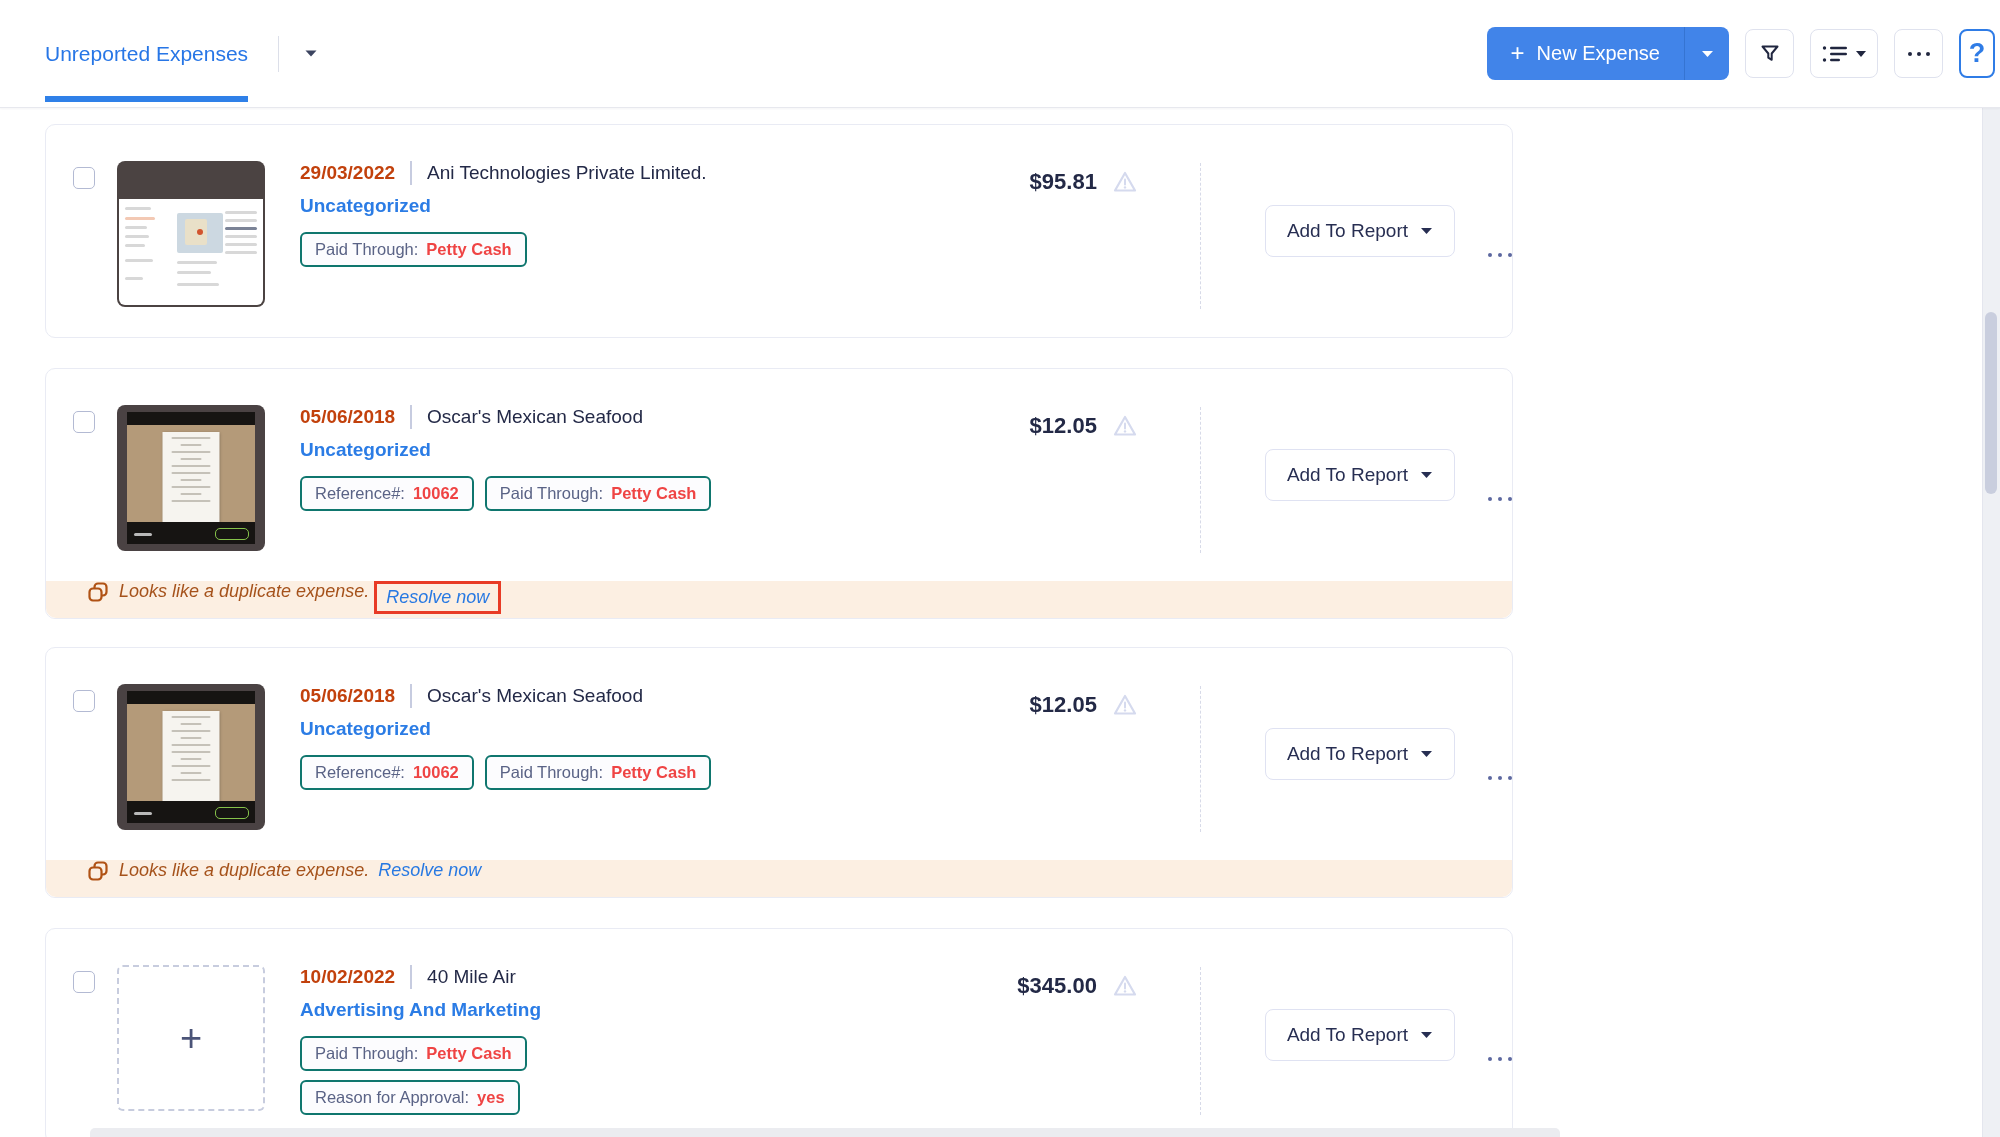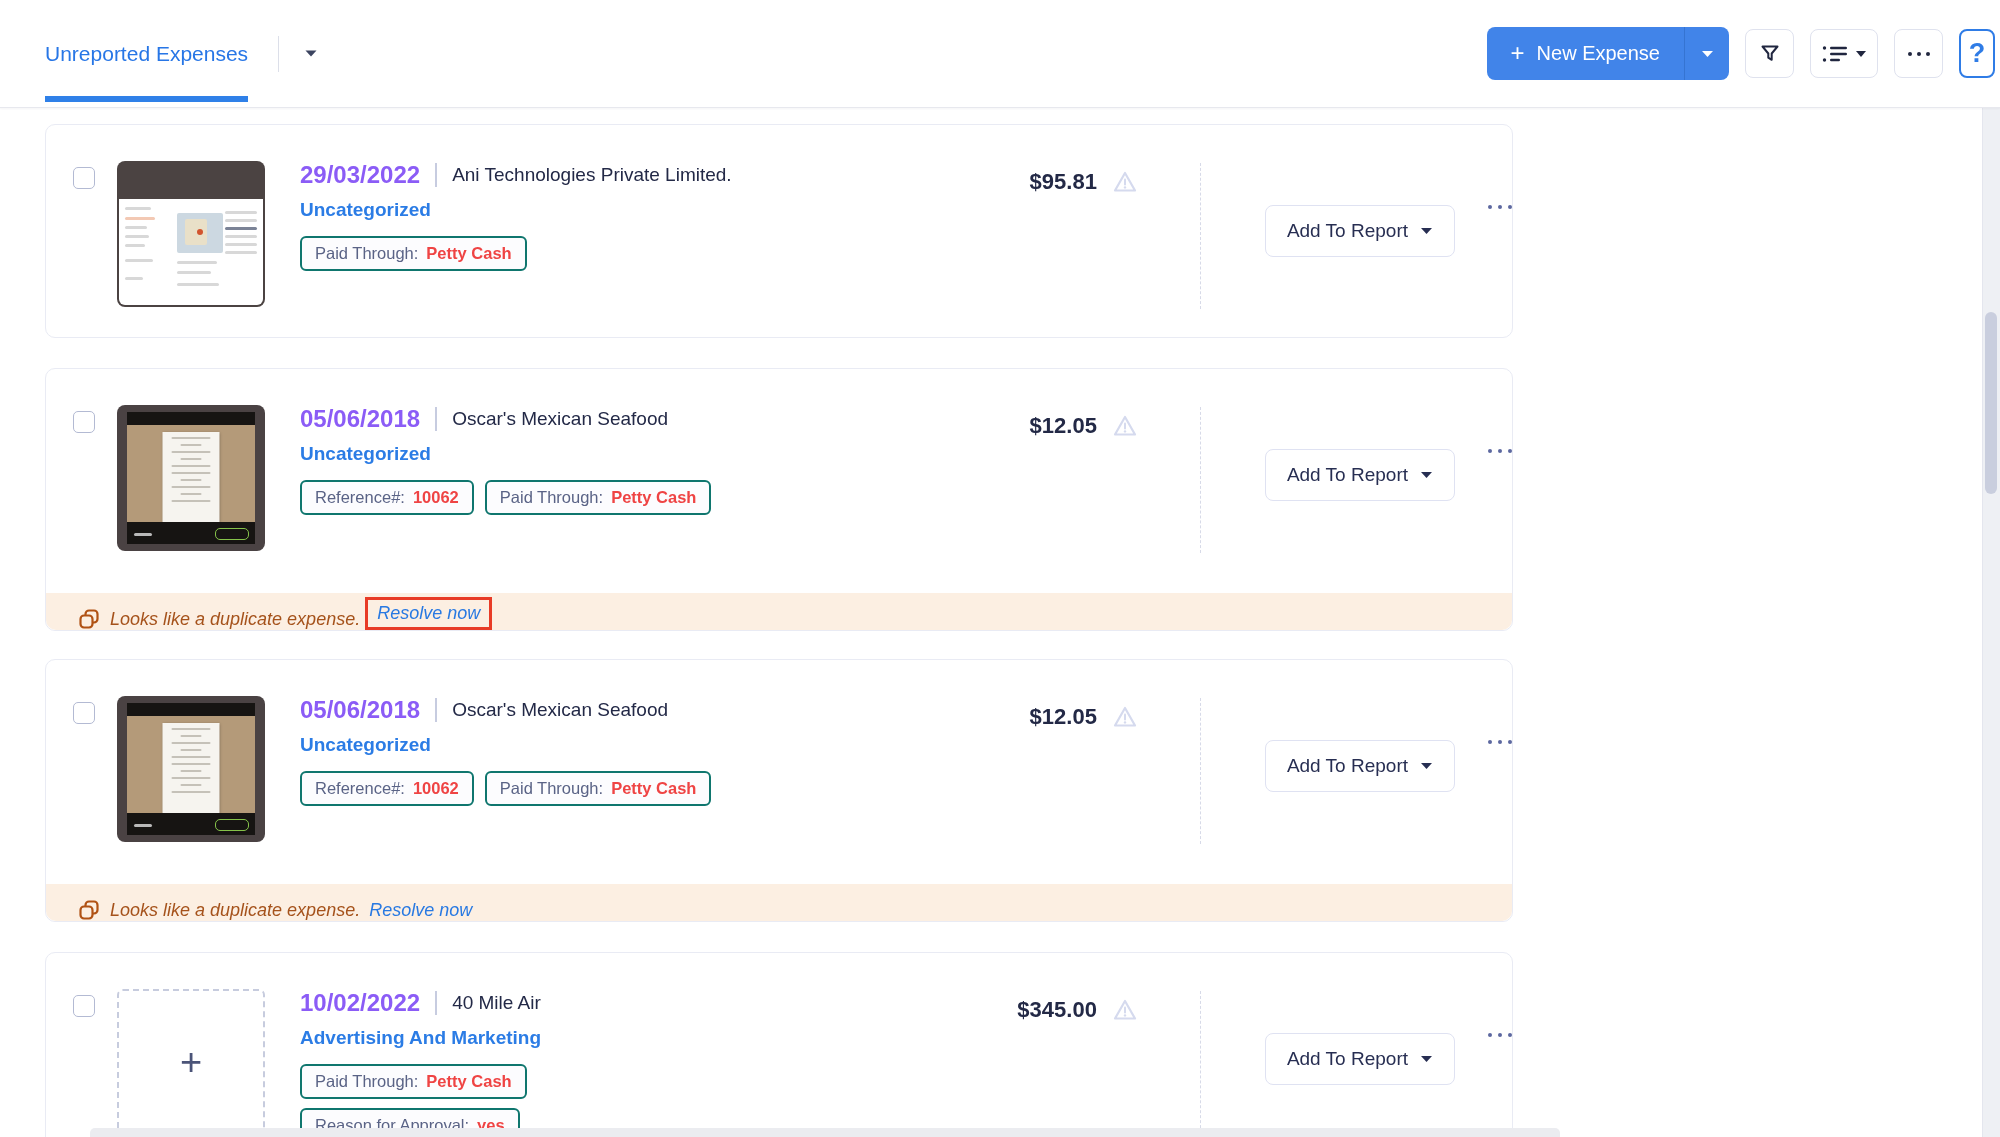--- a/index.html
+++ b/index.html
@@ -83,7 +83,7 @@
 
   .details { margin-left:35px; flex:1; min-width:0; }
   .line1 { display:flex; align-items:center; }
-  .date { font-size:24px; font-weight:600; color:#8b5cf6; }
+  .date { font-size:19px; font-weight:600; color:#c2410c; }
   .vsep { width:2px; height:24px; background:#c7cce0; margin:0 15px; }
   .vendor { font-size:19px; font-weight:500; color:#232947; }
   .category { display:inline-block; margin-top:10px; font-size:19px; font-weight:600;

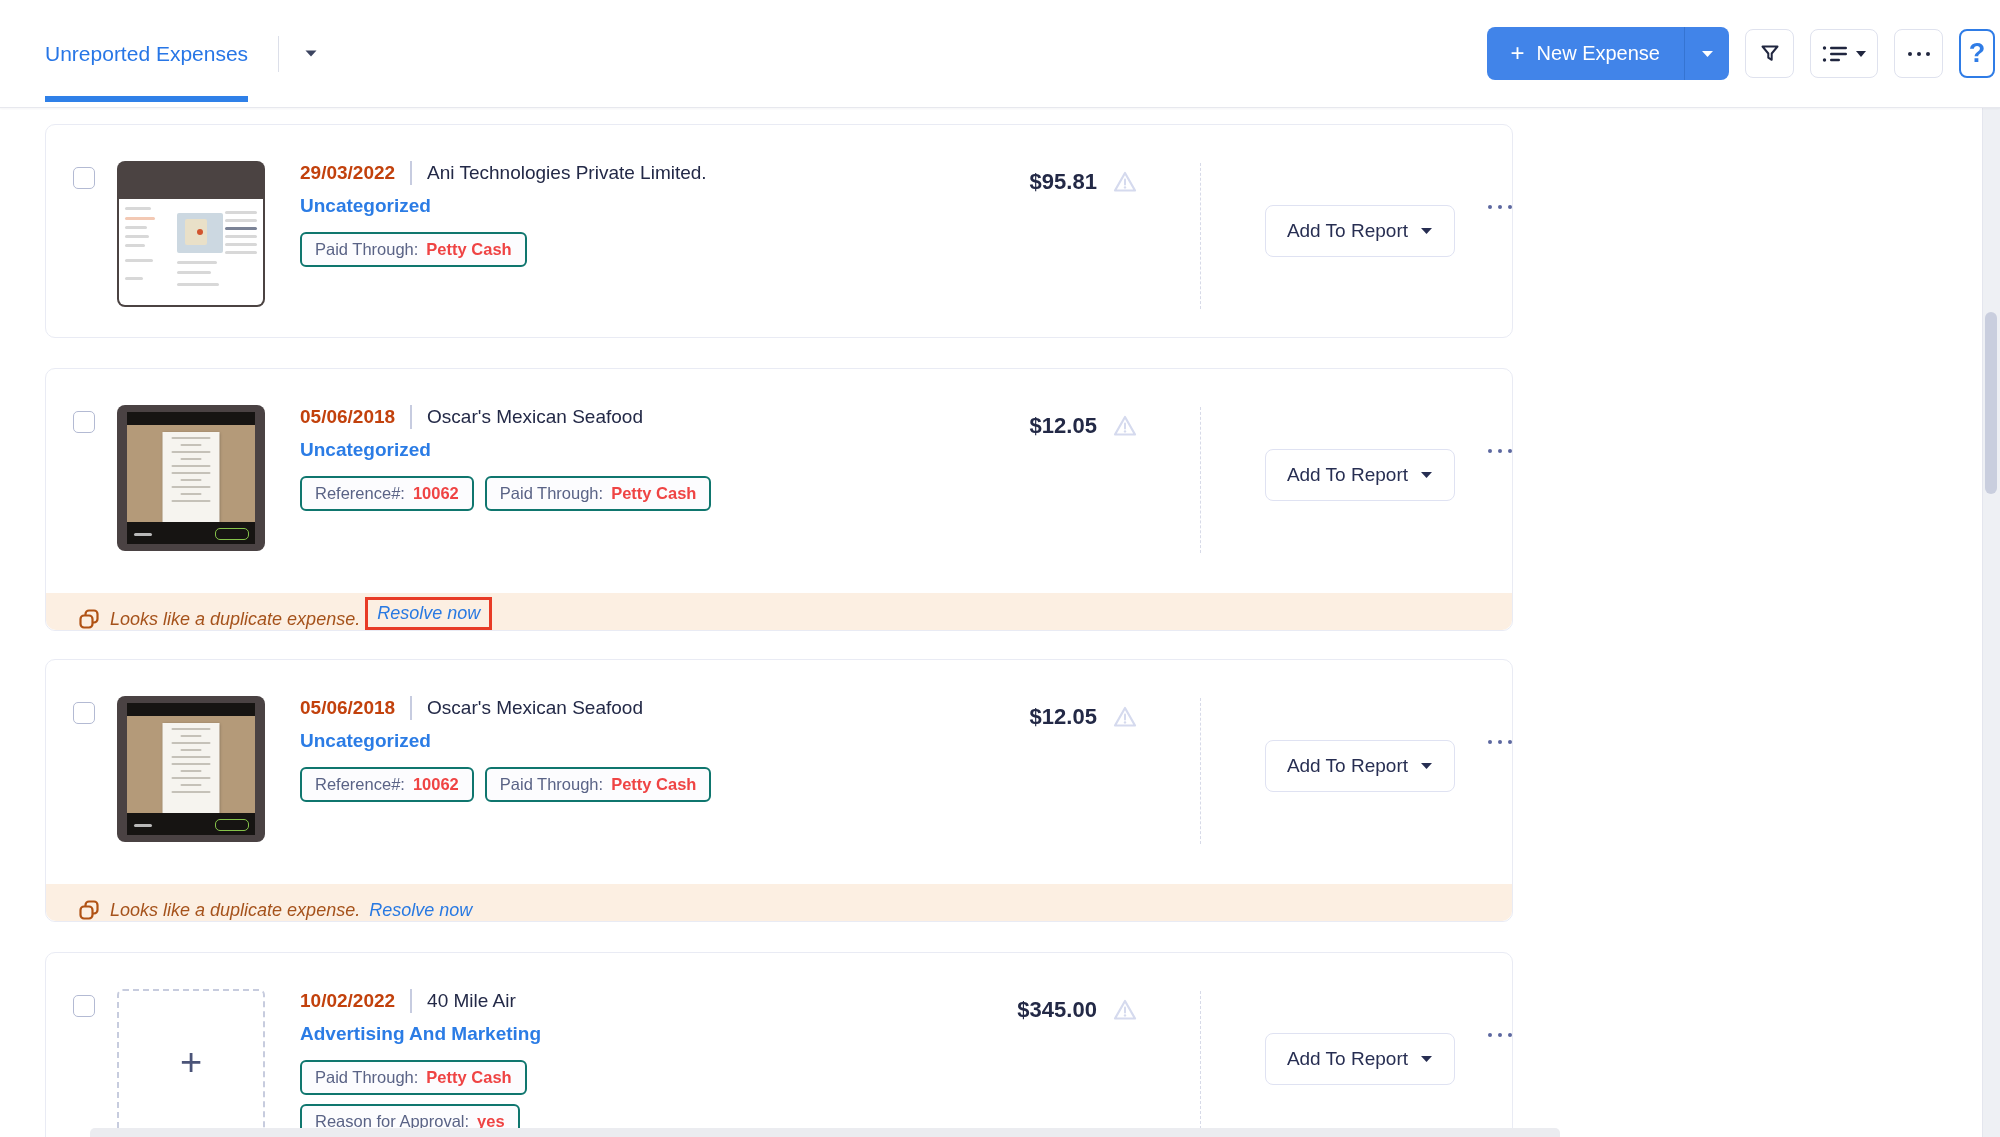--- a/index.html
+++ b/index.html
@@ -101,7 +101,7 @@
 
   .vdivider { align-self:stretch; border-left:1px dashed #d7dae8; margin:2px 0 0 62px; min-height:146px; }
 
-  .actions { flex:none; display:flex; align-items:flex-start; gap:33px; margin:44px 0 0 64px; }
+  .actions { flex:none; display:flex; align-items:flex-end; gap:33px; margin:44px 0 0 64px; }
   .atr-btn { display:flex; align-items:center; gap:12px; background:#fff; border:1px solid #dfe2f2;
              border-radius:8px; padding:0 21px; height:52px; font-size:19px; font-weight:500;
              color:#272e52; font-family:"Liberation Sans",sans-serif; cursor:pointer; }

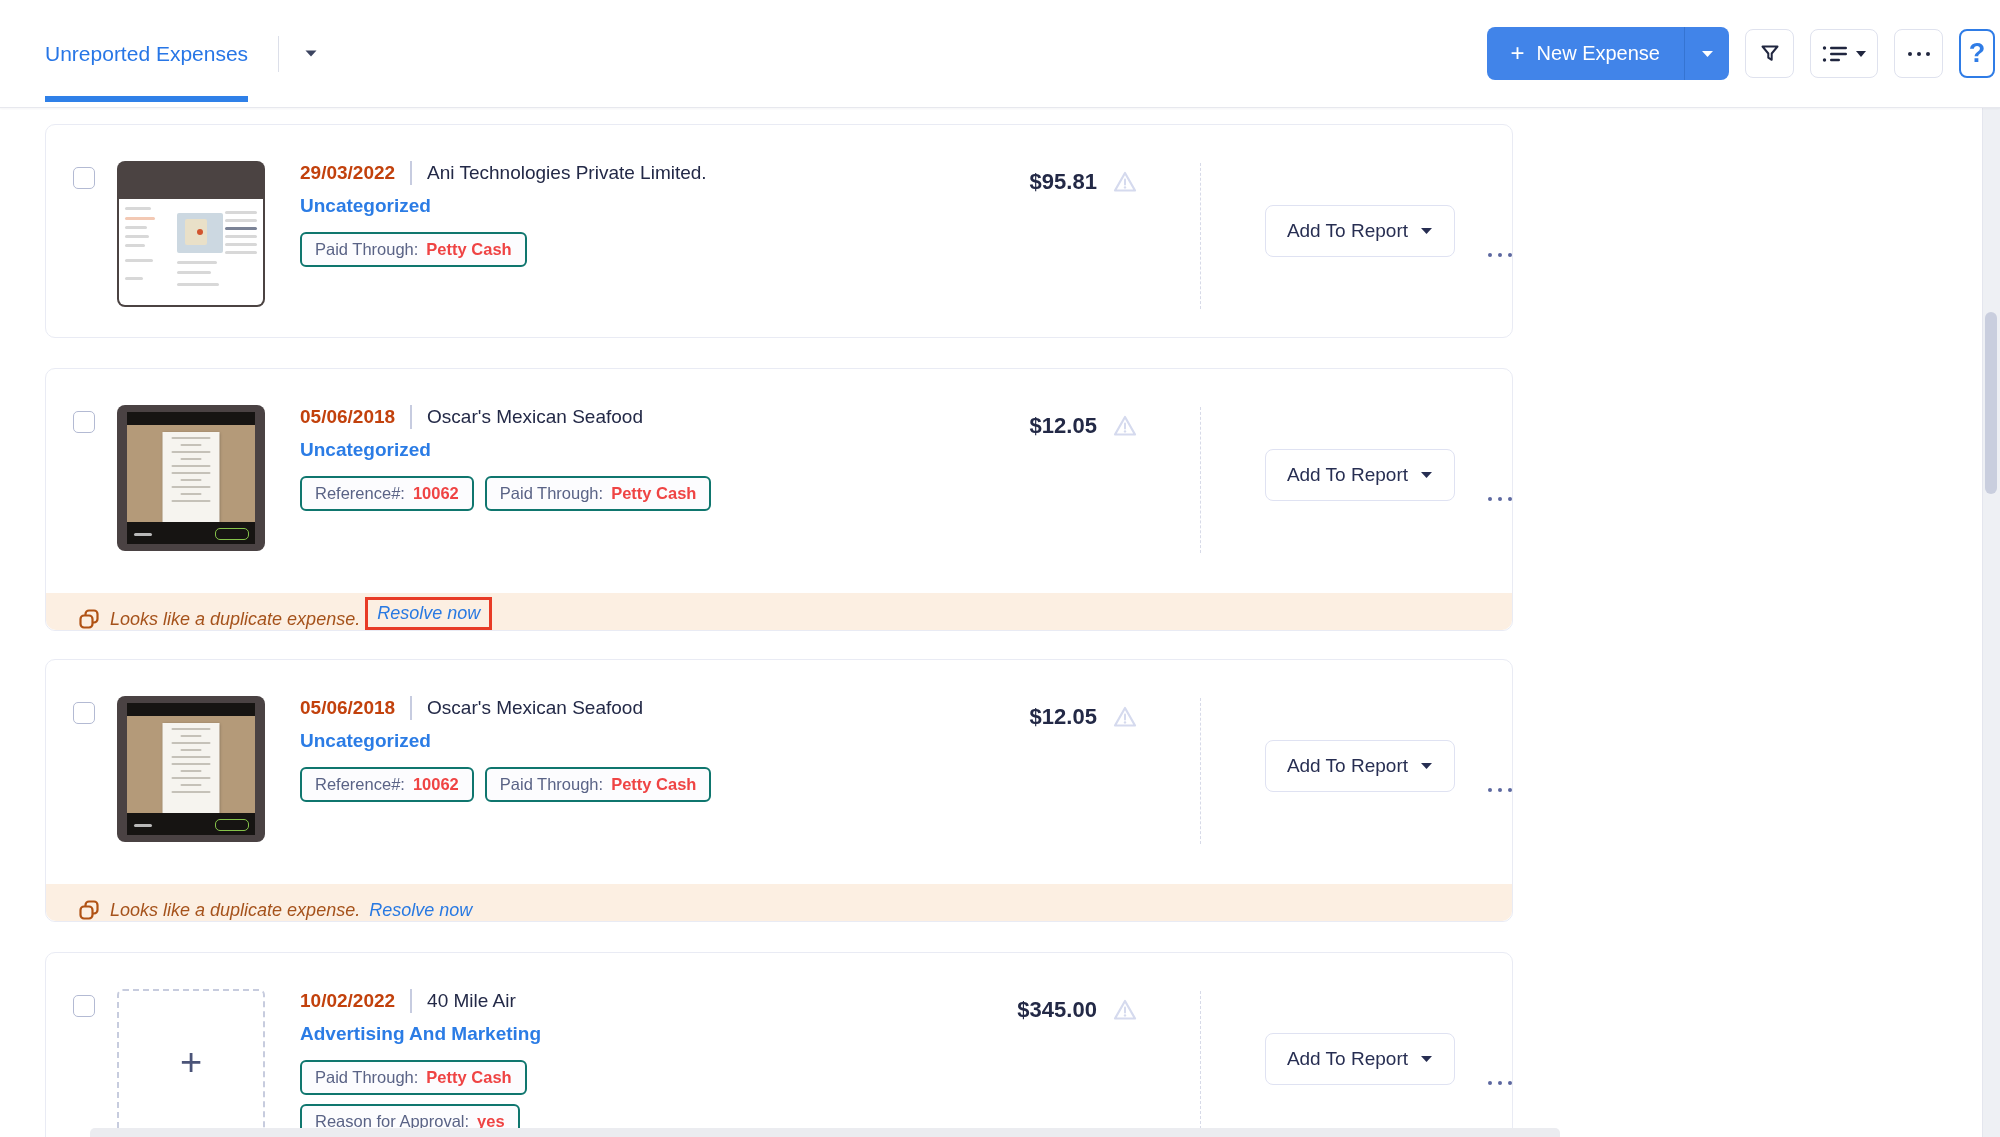--- a/index.html
+++ b/index.html
@@ -110,7 +110,7 @@
 
   
   .dup-banner { height:37px; background:#fcefe2; border-radius:0 0 10px 10px;
-                display:flex; align-items:flex-end; padding-left:32px;margin-top:12px; }
+                display:flex; align-items:flex-start; padding-left:41px; }
   .dup-msg { font-size:18px; font-style:italic; font-weight:500; color:#a5521b; margin-left:10px; }
   .resolve-wrap { margin-left:9px; display:flex; align-items:center; }
   .resolve-link { font-size:18px; font-style:italic; font-weight:500; color:#2879e2;

